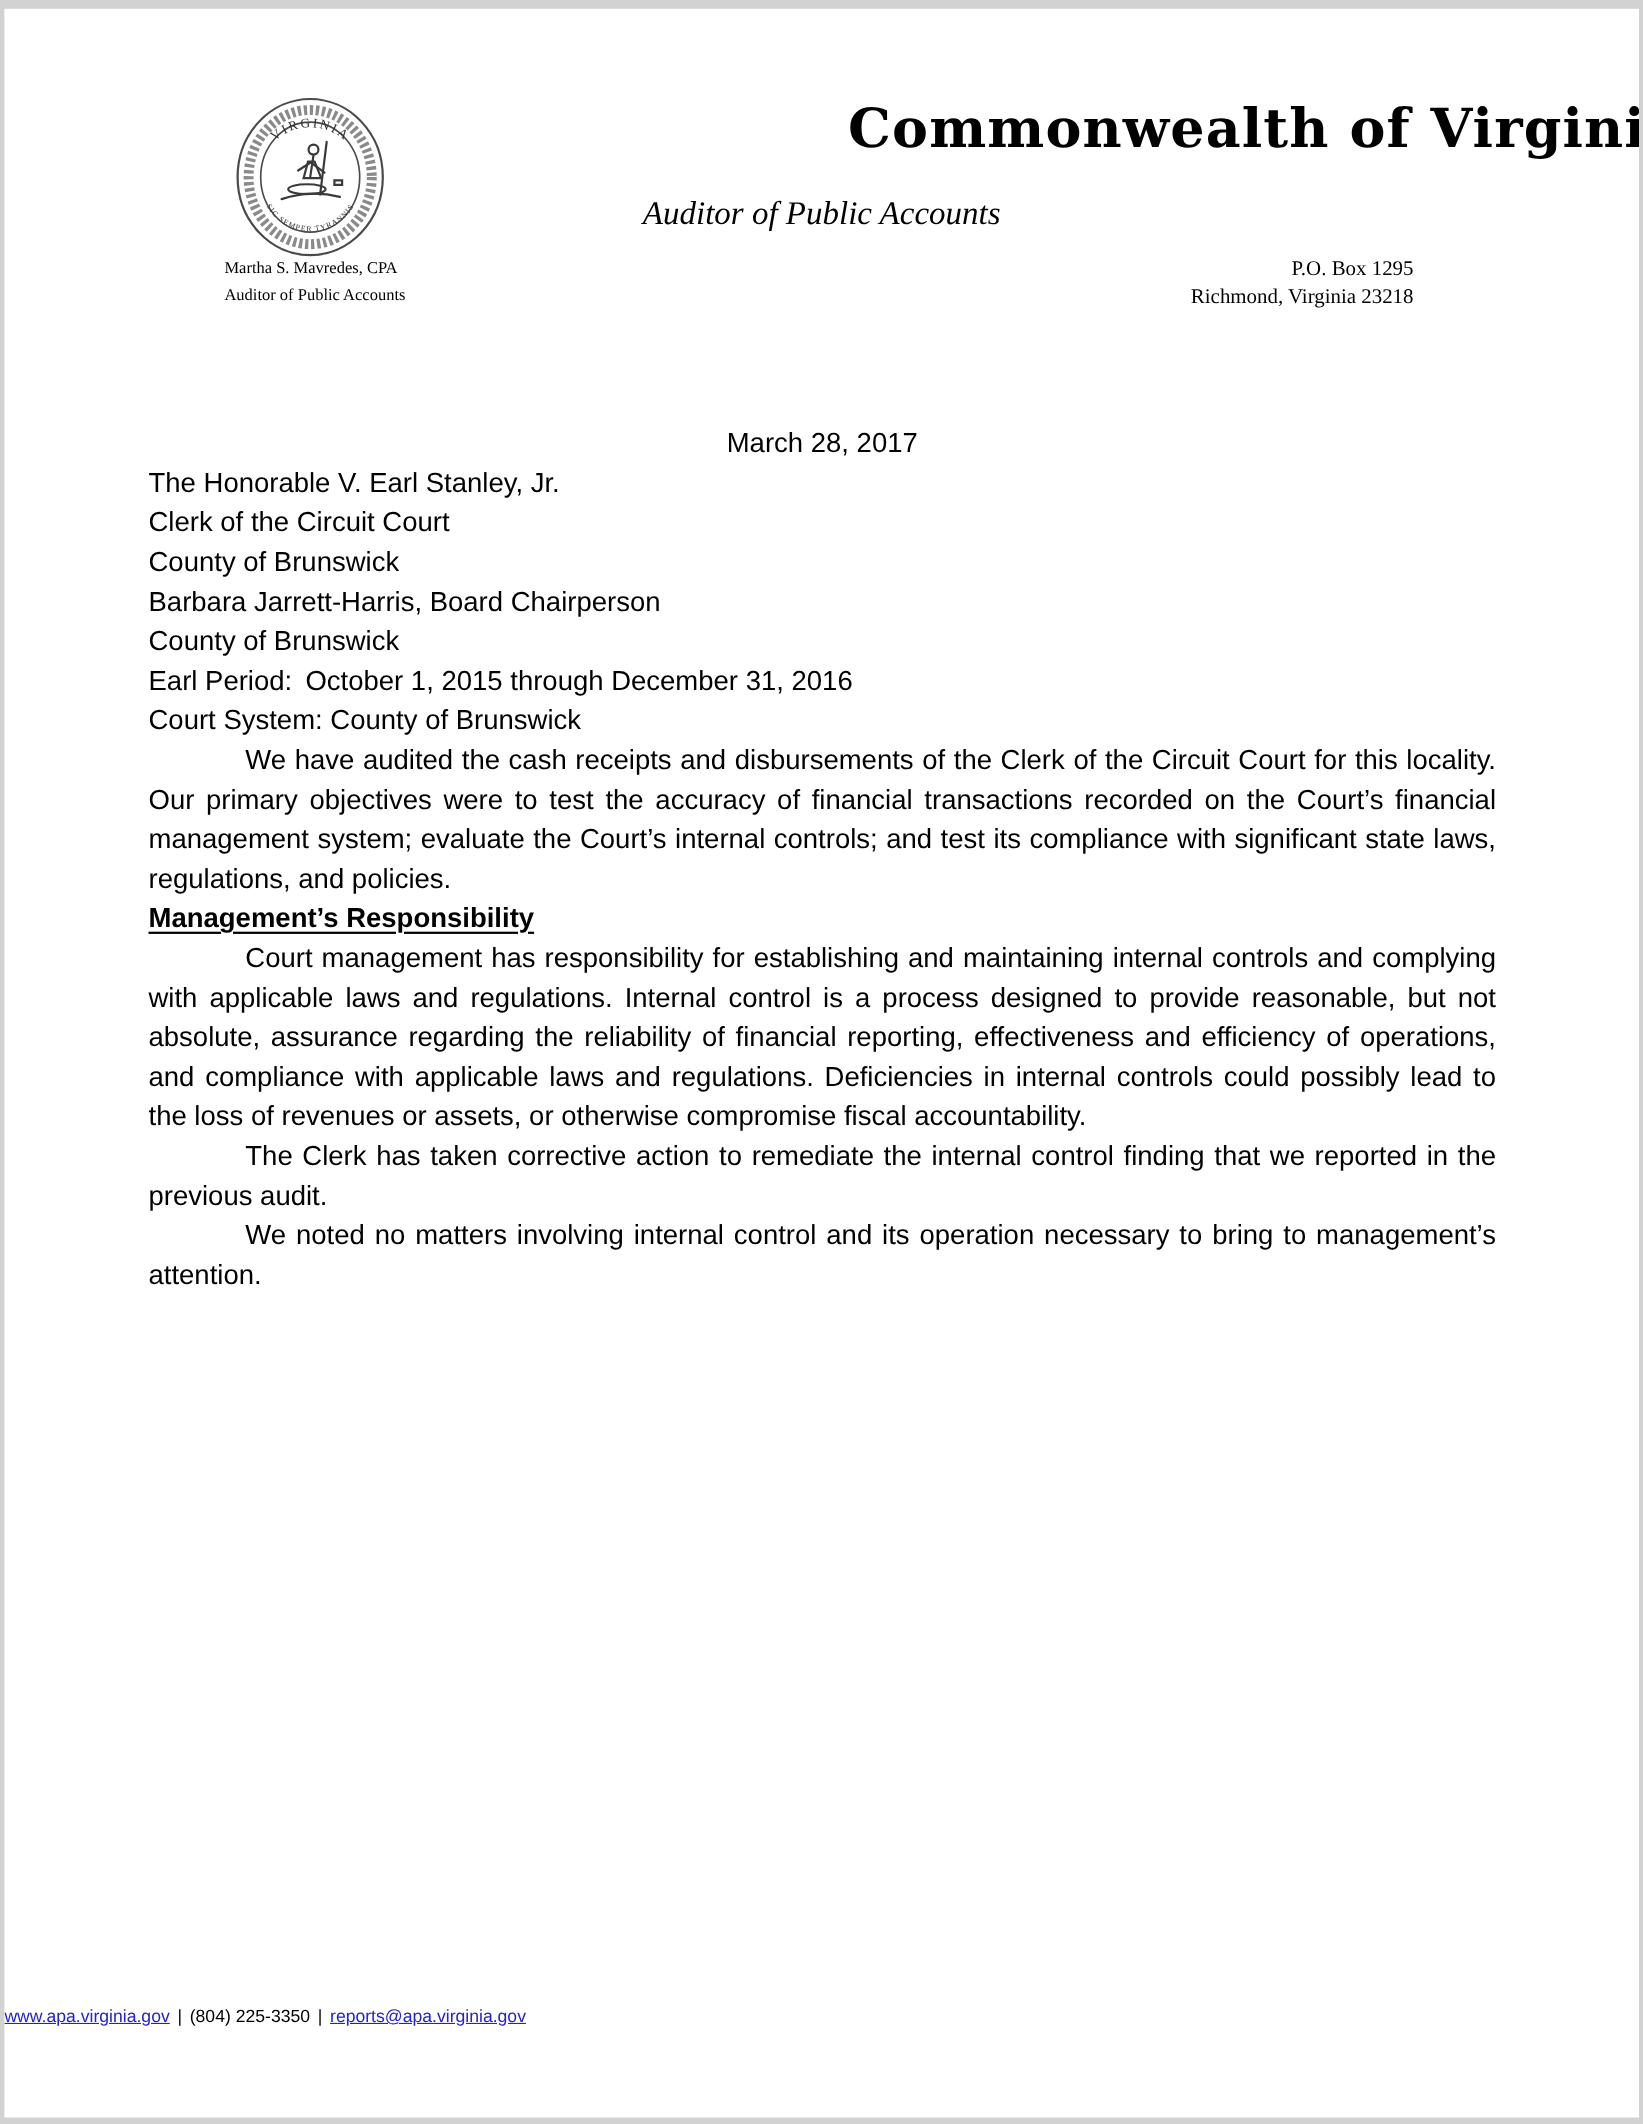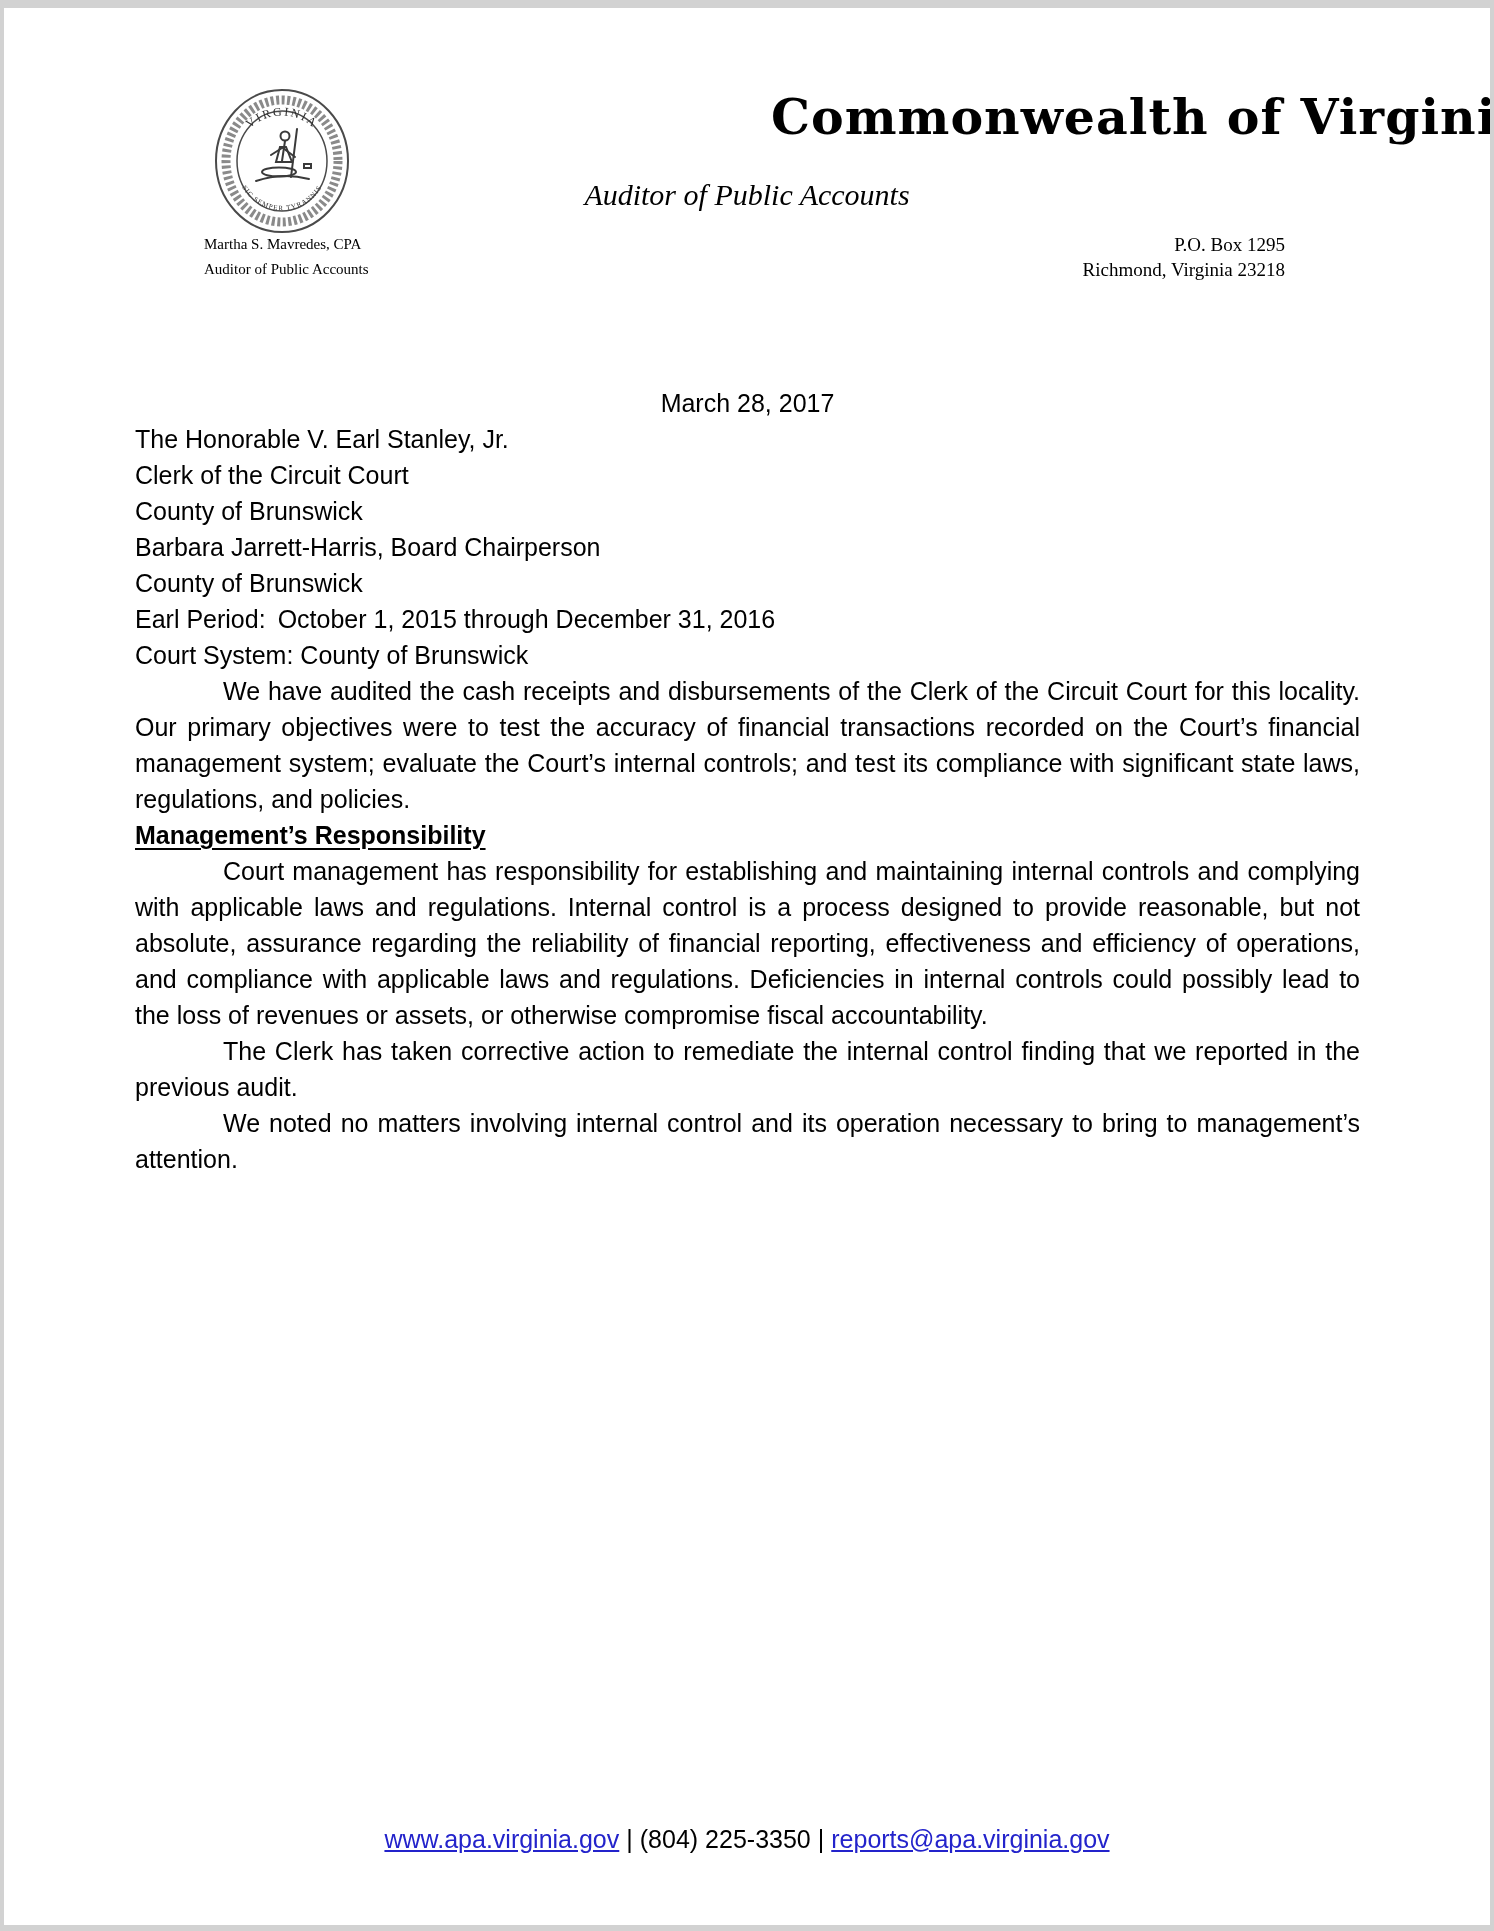--- a/index.html
+++ b/index.html
@@ -103,8 +103,8 @@
     top: 1817px;
     left: 0;
     width: 100%;
-    text-align: center;
-    font-size: 25px;
+    text-align: left;
+    font-size: 16px;
   }
   .footer a {
     color: #2323CB;

